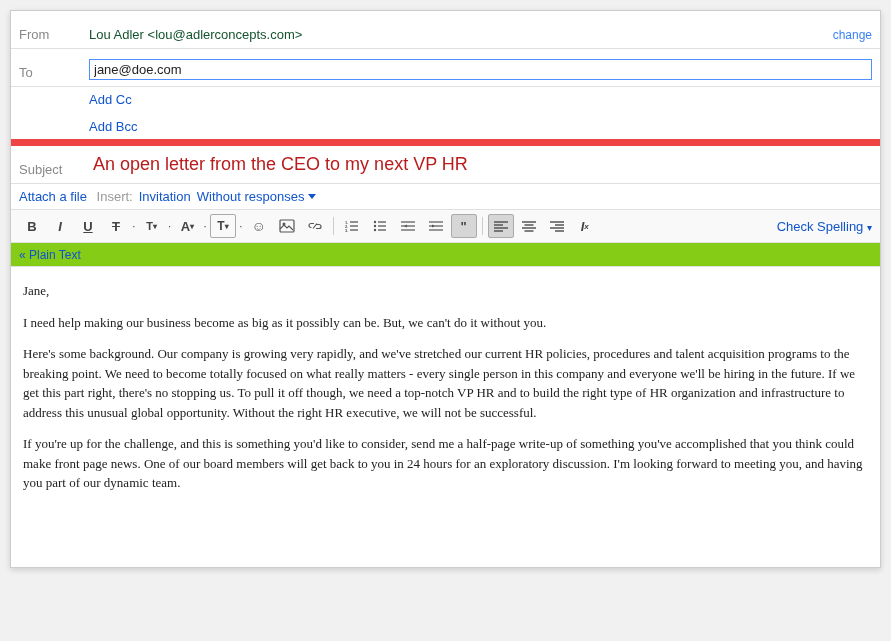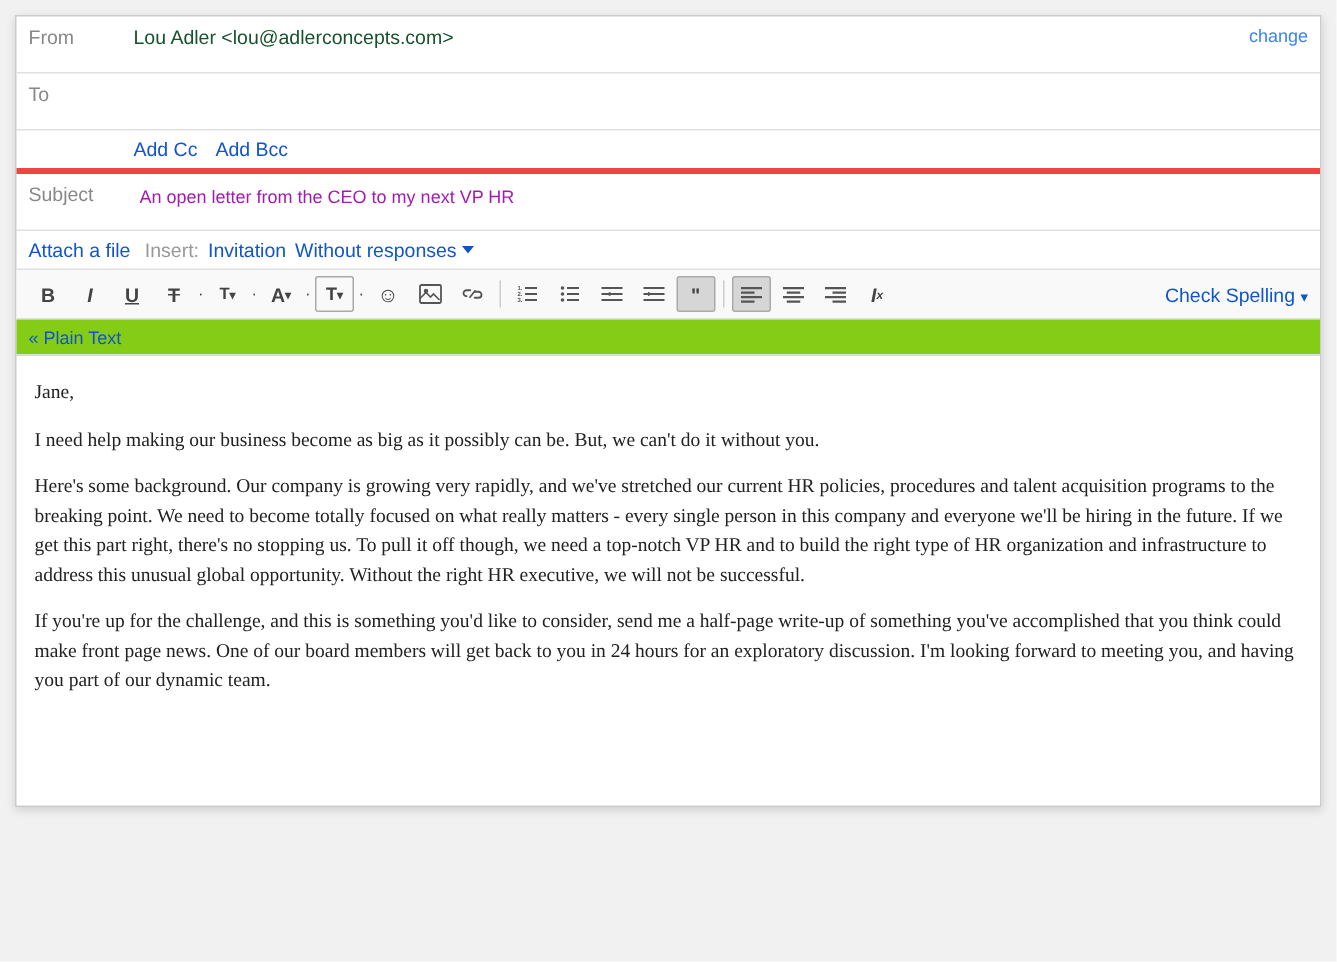--- a/index.html
+++ b/index.html
@@ -22,7 +22,7 @@
     
     .field-row {
       display: flex;
-      align-items: flex-start;
+      align-items: flex-end;
       border-bottom: 1px solid #e0e0e0;
       padding: 6px 8px;
       min-height: 38px;

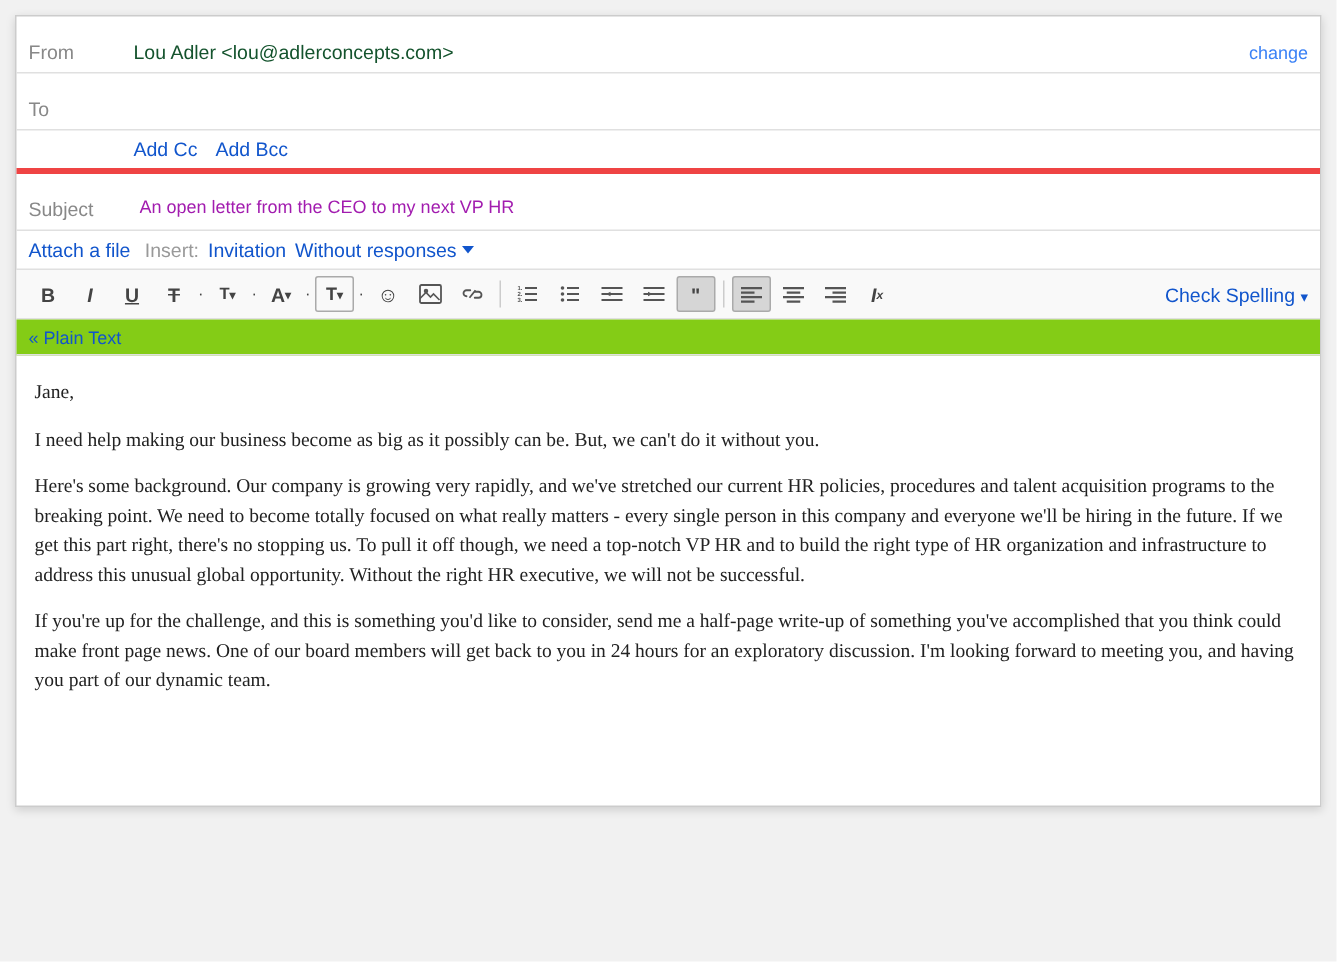--- a/index.html
+++ b/index.html
@@ -187,6 +187,7 @@
 
   <div class="field-row">
     <span class="field-label">To</span>
+    <input class="to-input" type="text" value="jane@doe.com" style="">
   </div>
 
   <div class="cc-bcc-row">

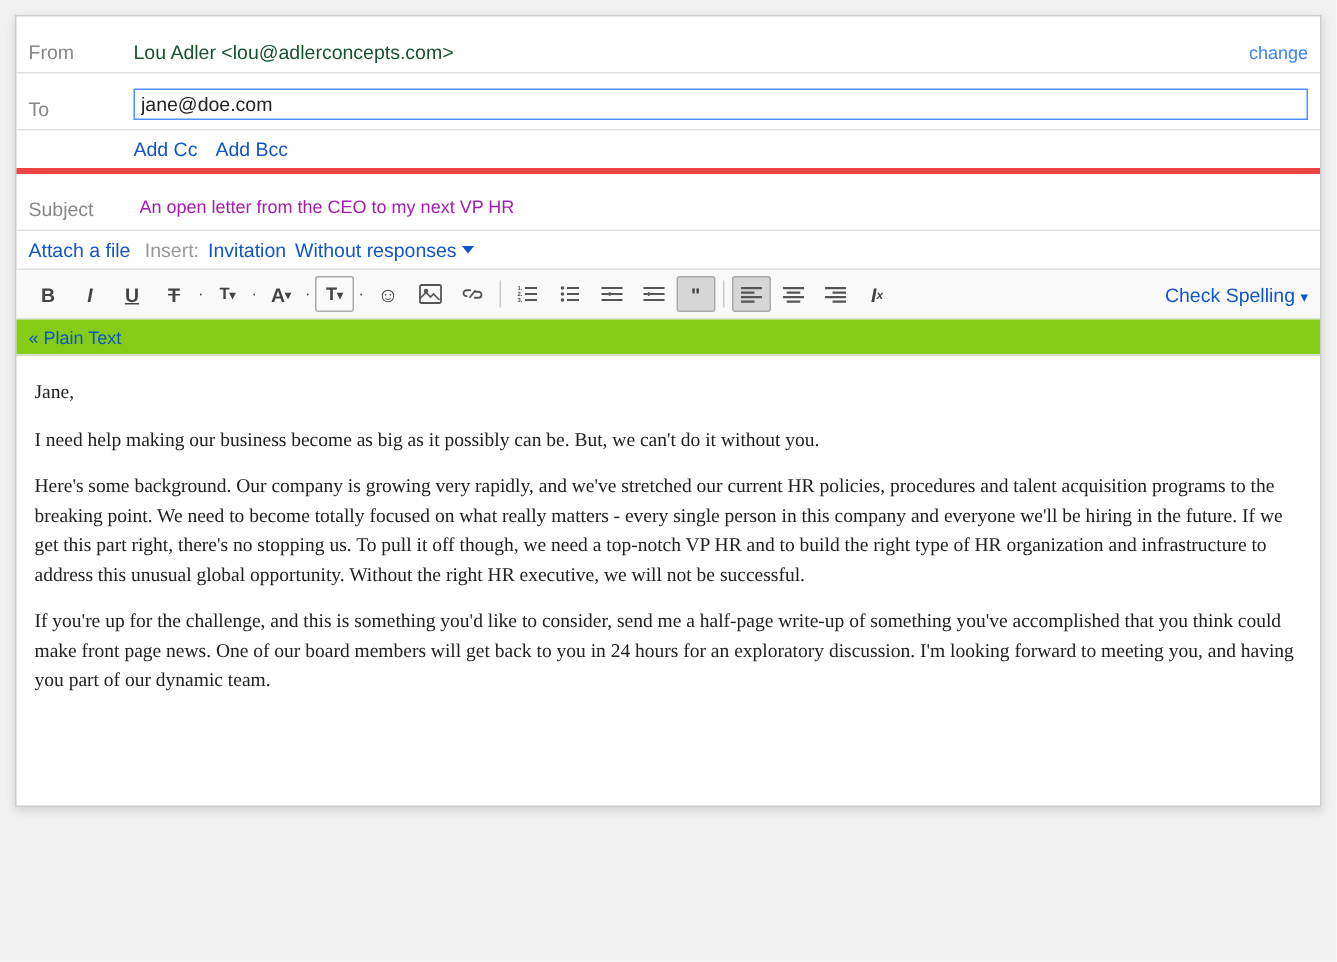--- a/index.html
+++ b/index.html
@@ -57,7 +57,8 @@
       display: flex;
       gap: 12px;
       padding: 5px 8px 5px 78px;
-      border-bottom: 4px solid #ef4444;
+      border-bottom: 7px solid #ef4444;
+      flex-direction: column;
     }
     .cc-bcc-link {
       color: #1155cc;

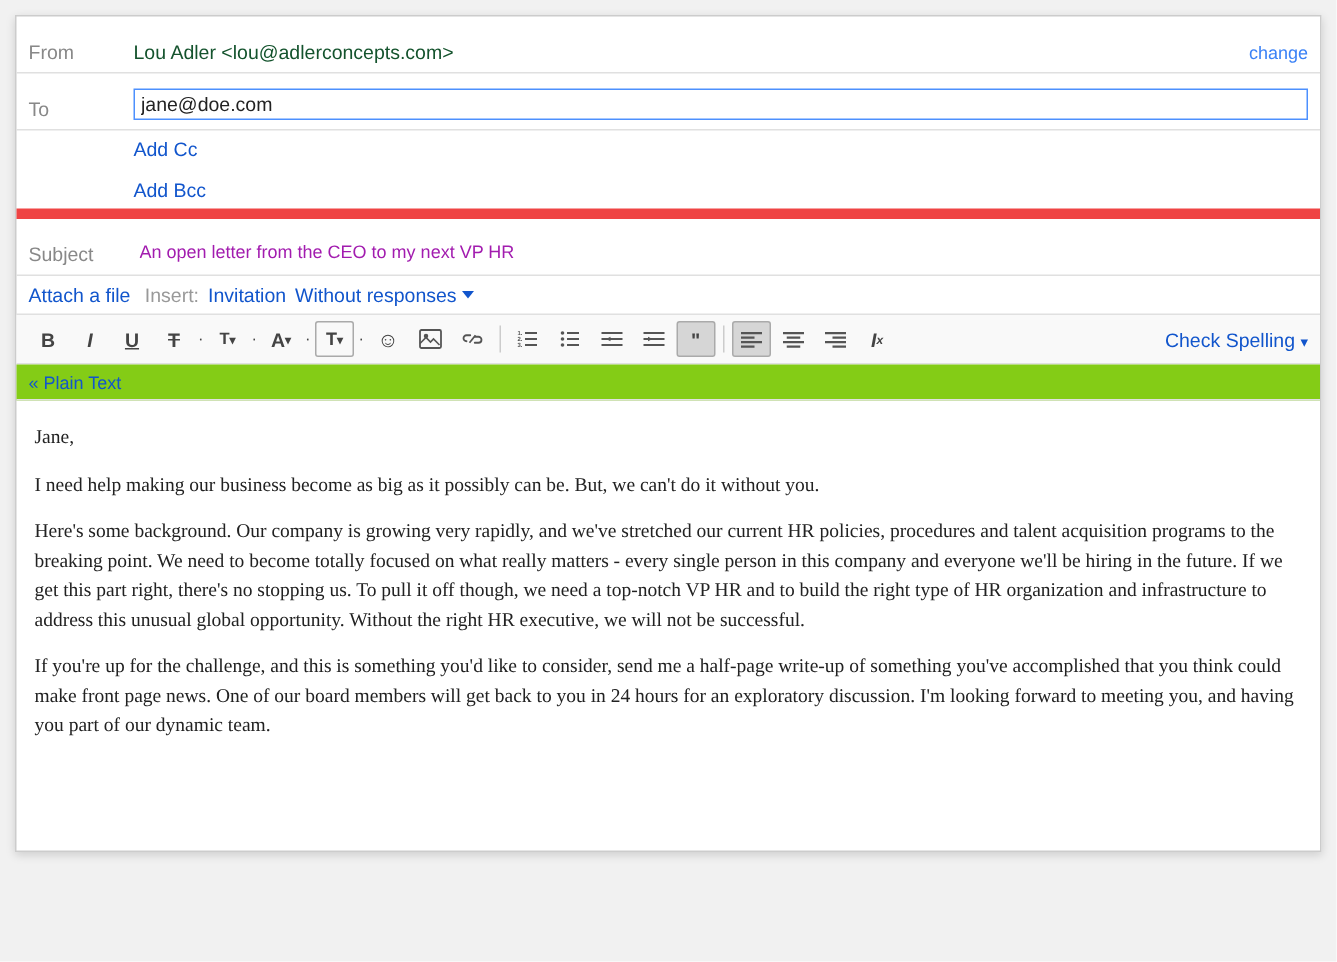--- a/index.html
+++ b/index.html
@@ -69,8 +69,8 @@
       flex: 1;
       border: none;
       outline: none;
-      font-size: 12px;
-      color: #a21caf;
+      font-size: 18px;
+      color: #b91c1c;
       padding: 2px 4px;
     }
     .subject-row {

